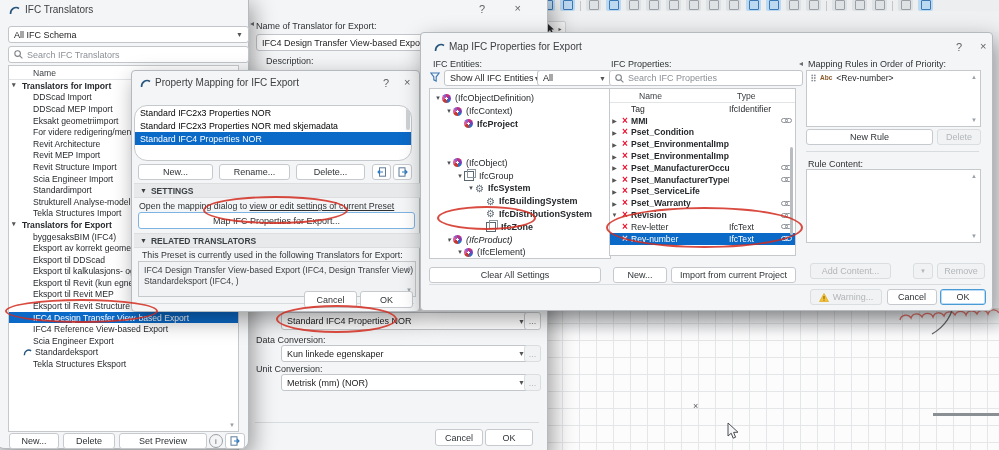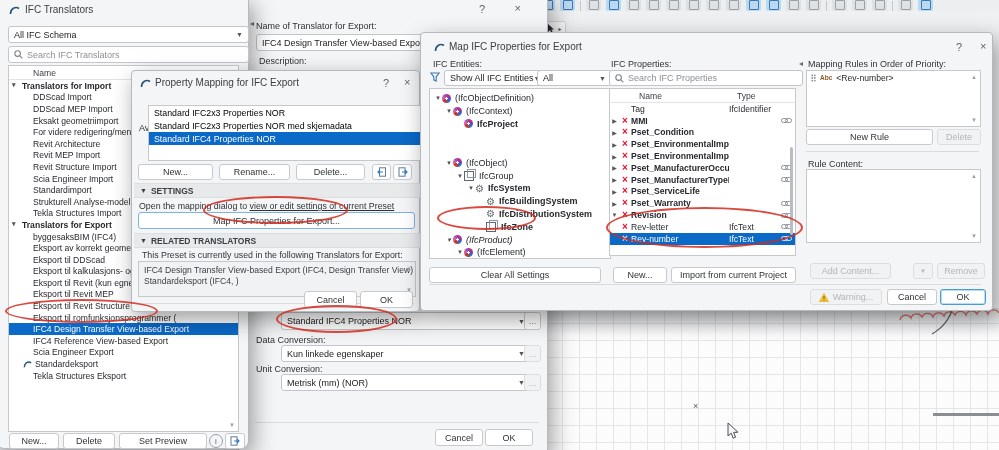--- a/index.html
+++ b/index.html
@@ -133,7 +133,7 @@
     <div class="field" style="left:17px;top:39px;width:278px;height:15px;">
       <span>IFC4 Design Transfer View-based Export</span>
     </div>
-    <div class="lbl" style="left:20px;top:61px;">Description:</div>
+    <div class="lbl" style="left:27px;top:61px;">Description:</div>
 
     <div class="field" style="left:42px;top:317px;width:238px;height:16px;">
       <span>Standard IFC4 Properties NOR</span>

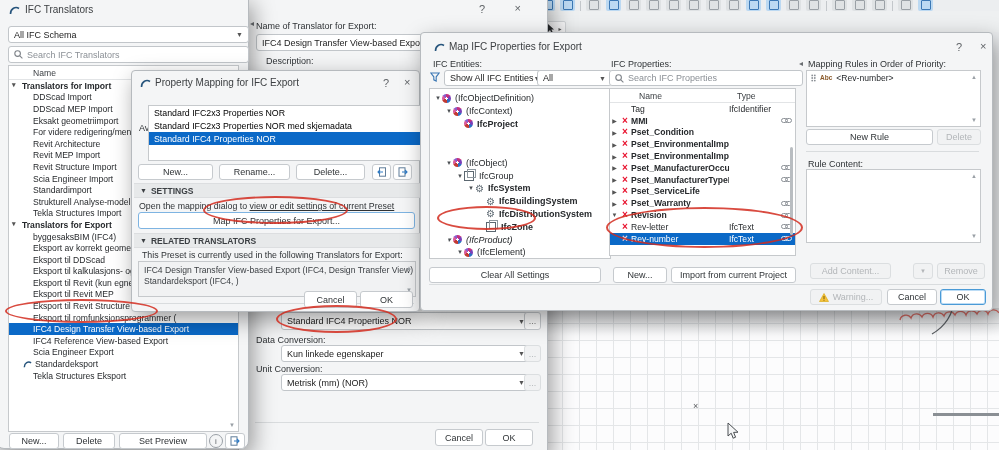--- a/index.html
+++ b/index.html
@@ -290,7 +290,7 @@
     <span class="qx" style="left:272px;top:5px;">×</span>
 
     <div class="lbl" style="left:7px;top:24px;margin-top:28px;">Available Presets:</div>
-    <div class="listbox" style="left:16px;top:34px;width:276px;height:54px;">
+    <div class="listbox" style="left:2px;top:34px;width:276px;height:54px;border-radius:13px;">
       <div style="height:13px;display:flex;align-items:center;padding-left:5px;font-size:8.8px;">
           <span>Standard IFC2x3 Properties NOR</span>
         </div>

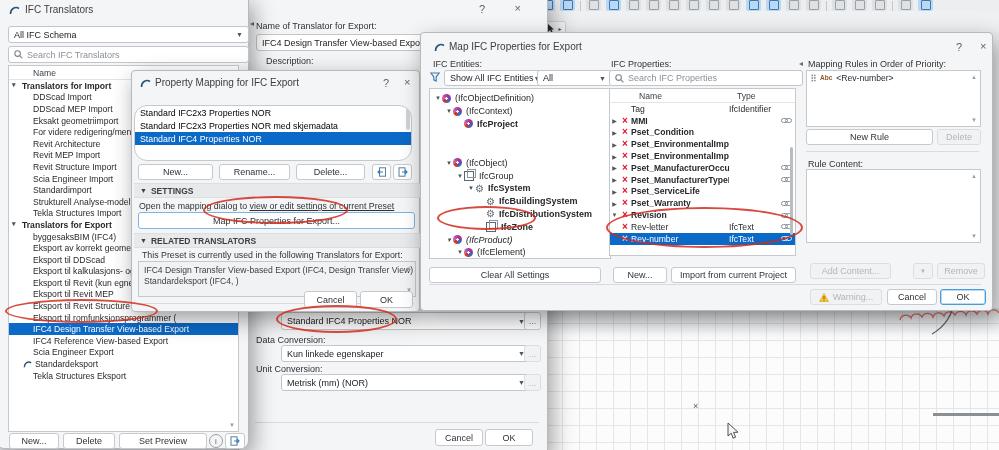--- a/index.html
+++ b/index.html
@@ -245,9 +245,6 @@
       <div class="lrow">
           <span>Eksport til Revit Structure</span>
         </div>
-      <div class="lrow">
-          <span>Eksport til romfunksjonsprogrammer (</span>
-        </div>
       <div class="lrow sel" id="sel-translator">
           <span>IFC4 Design Transfer View-based Export</span>
         </div>

